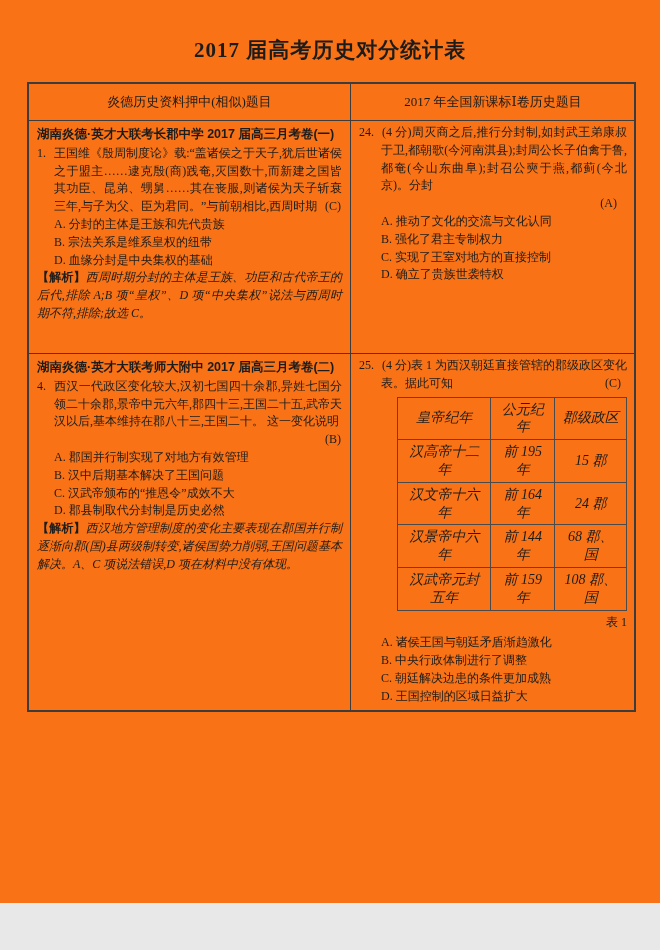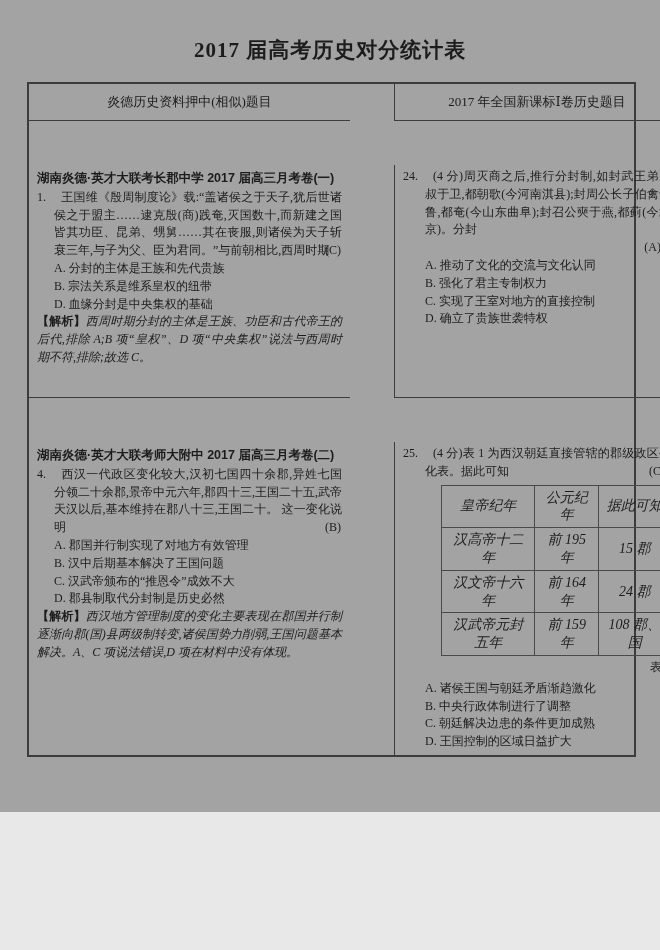--- a/index.html
+++ b/index.html
@@ -4,7 +4,7 @@
 <style>
   html,body{margin:0;padding:0;background:#e8e8e8;}
   .page{
-    position:relative;width:660px;height:812px;background:#a3a3a3;
+    position:relative;width:660px;height:903px;background:#f97316;
     margin:0 auto;overflow:hidden;
     font-family:"Liberation Serif","DejaVu Serif",serif;
     color:#1c1c1c;

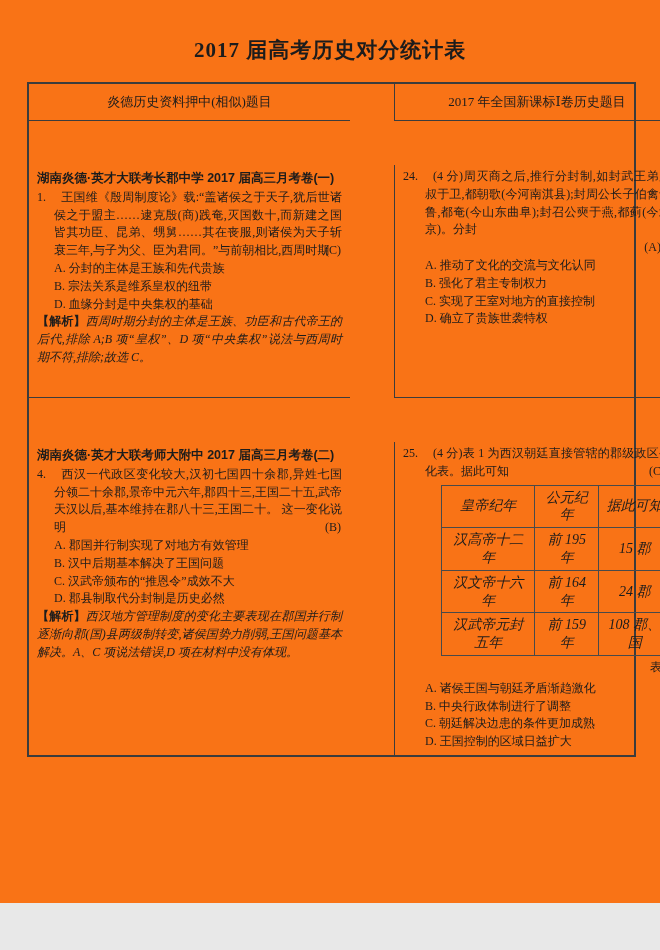--- a/index.html
+++ b/index.html
@@ -18,7 +18,7 @@
     position:absolute;left:27px;top:82px;width:605px;
     border:2px solid #3c3c3c;
     display:grid;grid-template-columns:321px 1fr;
-    font-size:12px;line-height:17.8px;gap:44px;
+    font-size:12px;line-height:17.8px;
   }
   .cell{padding:3px 8px 4px 8px;box-sizing:border-box;}
   .col-right{border-left:1px solid #3c3c3c;}

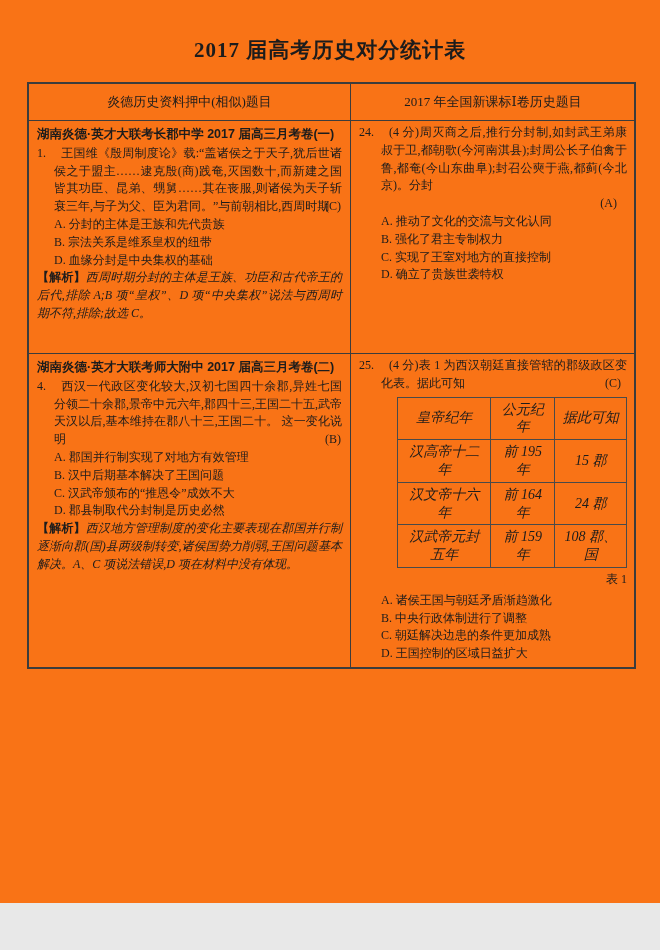--- a/index.html
+++ b/index.html
@@ -35,7 +35,7 @@
   .q{margin:0;text-align:justify;}
   .q-l{padding-left:17px;text-indent:-17px;}
   .q-r{padding-left:22px;text-indent:-22px;}
-  .qnum{padding-right:15px;}
+  .qnum{padding-right:8px;}
   .ans{float:right;padding-left:6px;}
   .ans-line{display:block;text-align:right;padding-right:10px;}
   .opt{margin:0;}

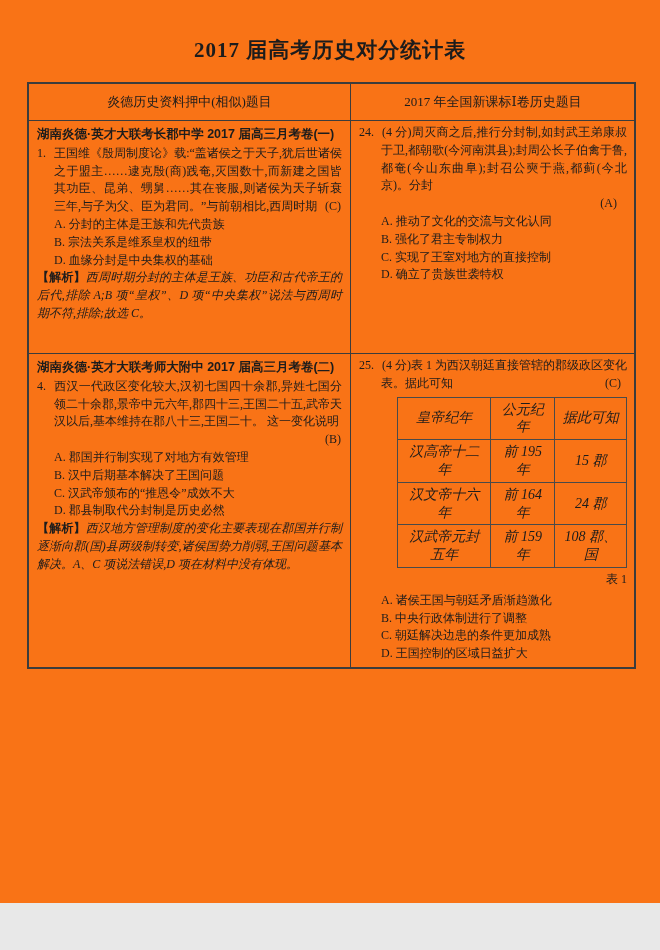--- a/index.html
+++ b/index.html
@@ -112,7 +112,7 @@
           <tr>
             <th class="it-c1">皇帝纪年</th>
             <th class="it-c2">公元纪年</th>
-            <th class="it-c3">据此可知</th>
+            <th class="it-c3">郡级政区</th>
           </tr>
         </thead>
         <tbody>

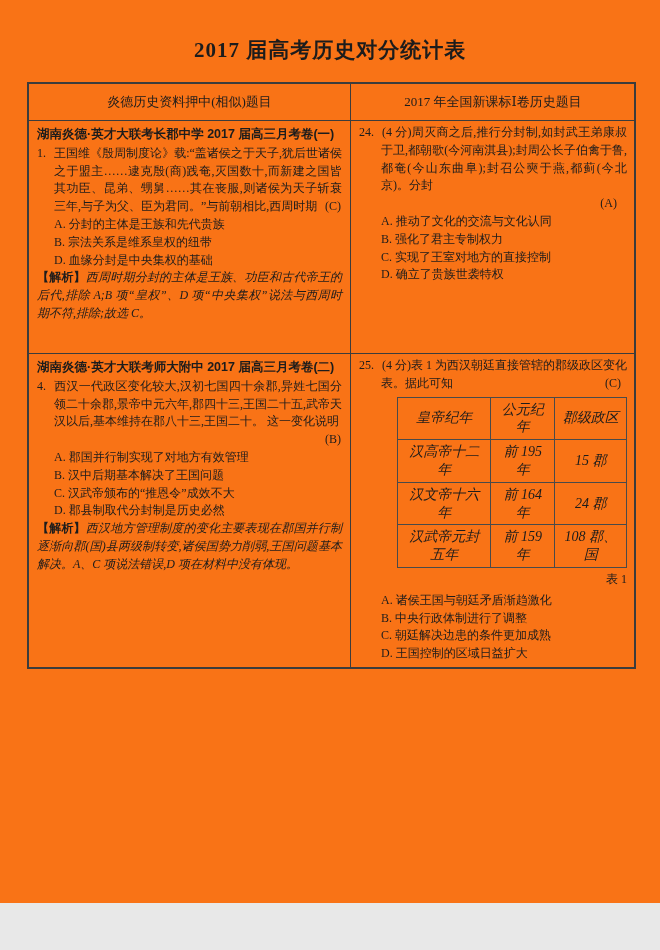--- a/index.html
+++ b/index.html
@@ -127,6 +127,11 @@
             <td>24 郡</td>
           </tr>
           <tr>
+            <td>汉景帝中六年</td>
+            <td>前 144 年</td>
+            <td>68 郡、国</td>
+          </tr>
+          <tr>
             <td>汉武帝元封五年</td>
             <td>前 159 年</td>
             <td>108 郡、国</td>

